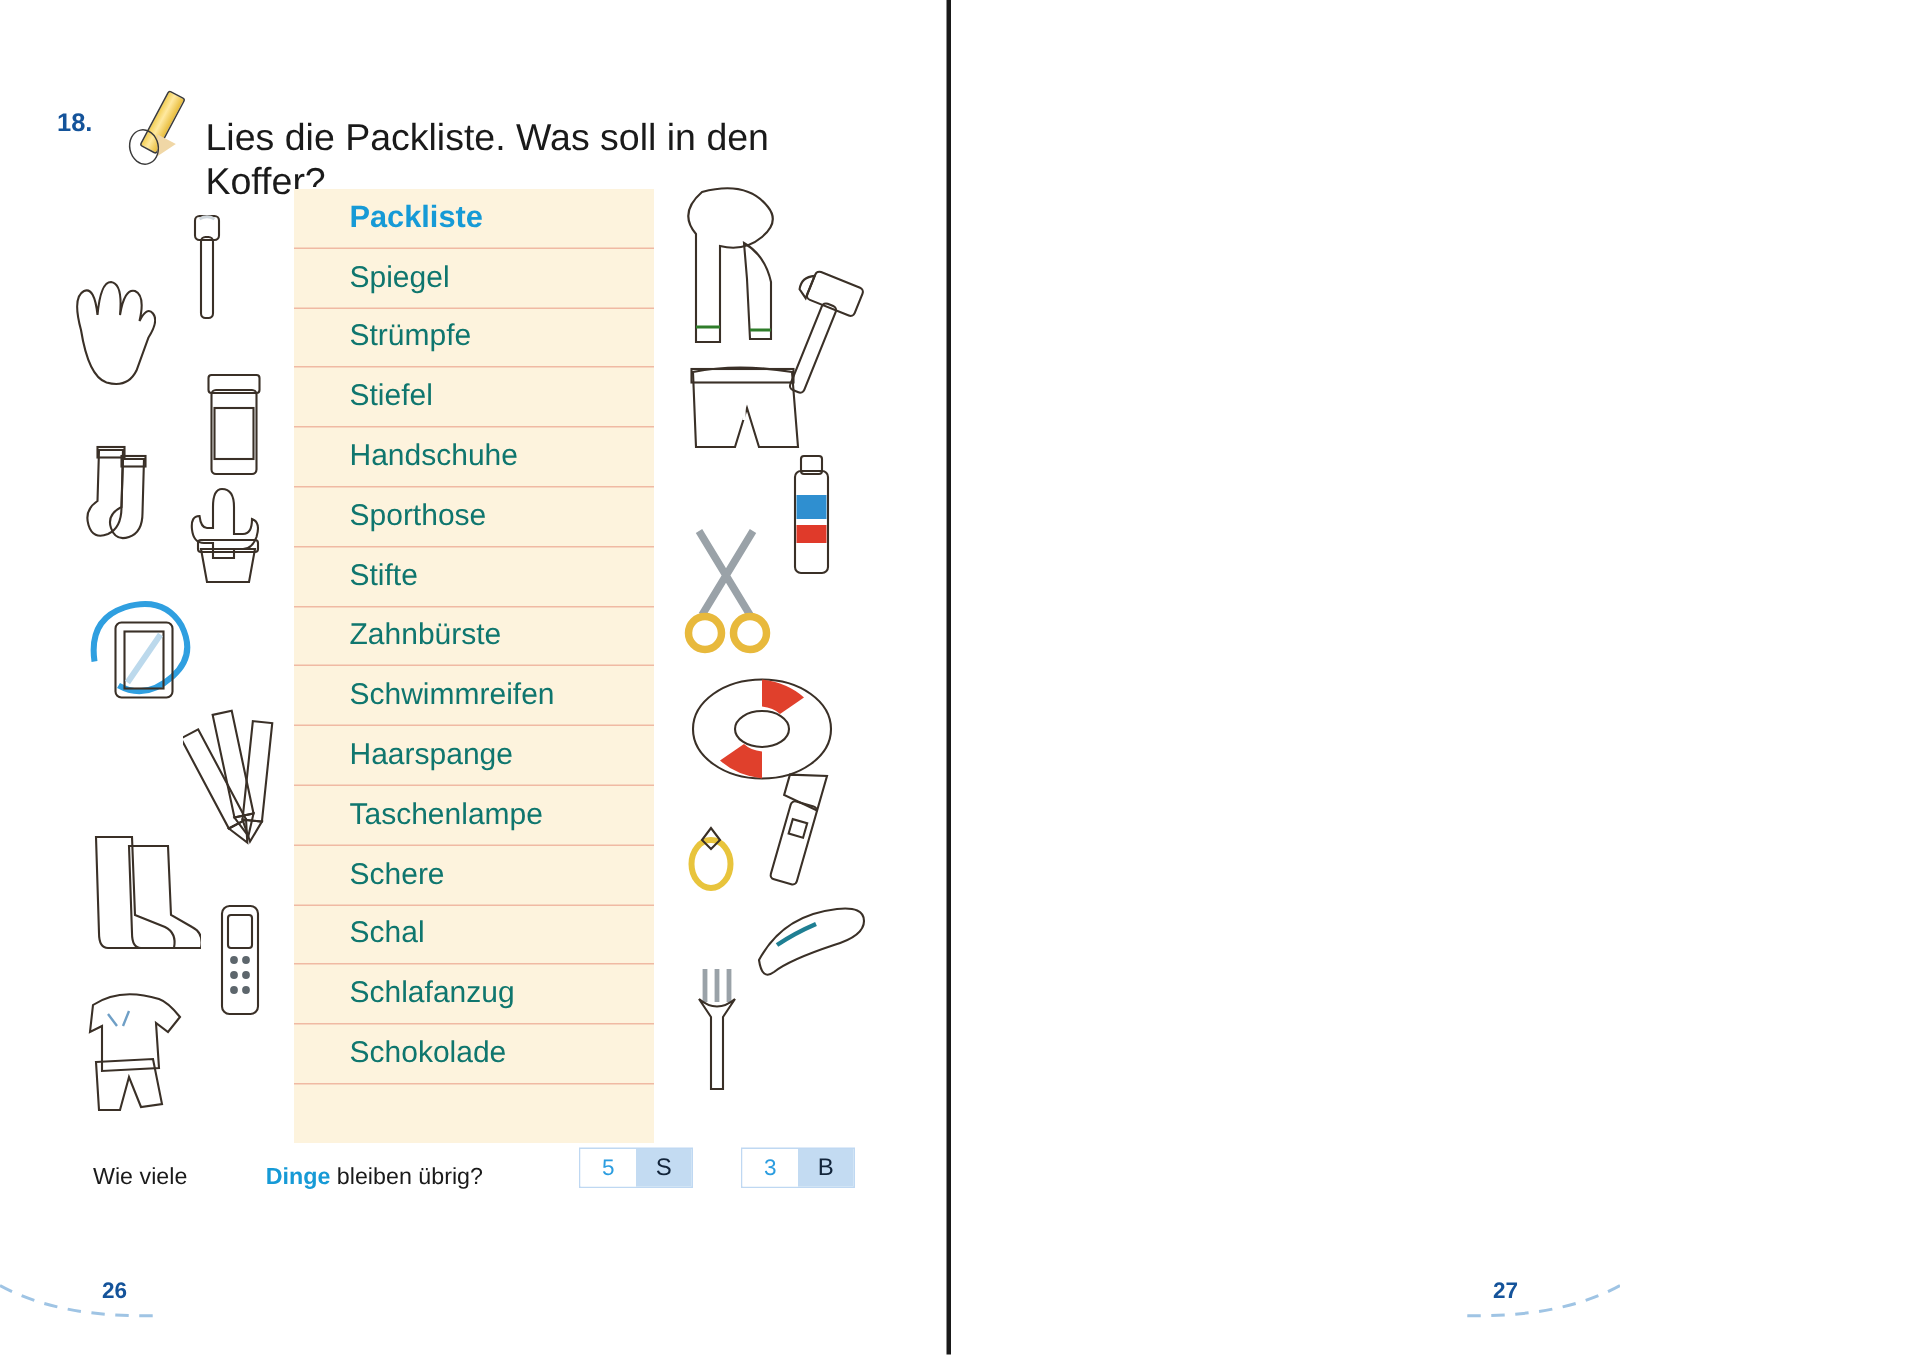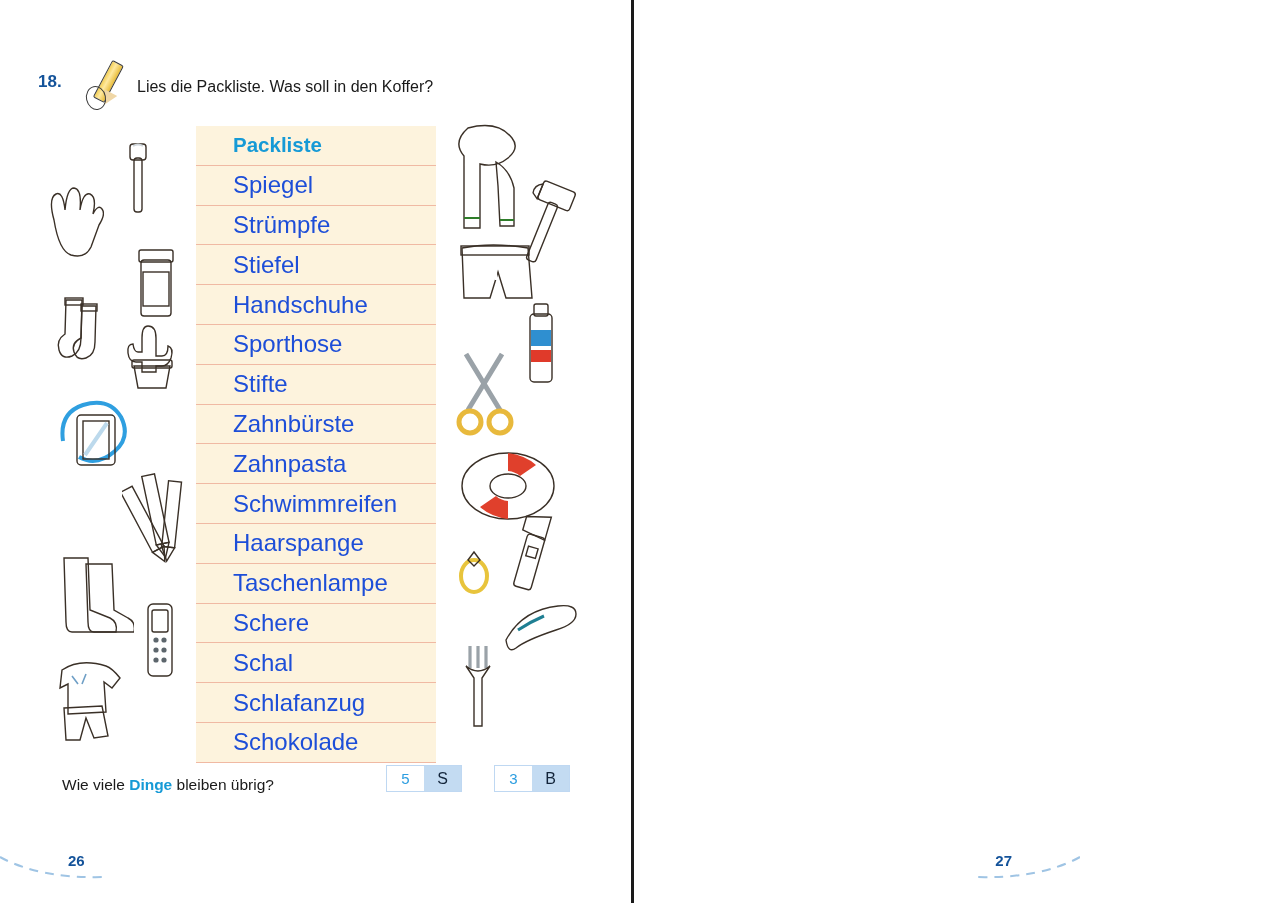--- a/index.html
+++ b/index.html
@@ -25,7 +25,7 @@
   .ex-num {
     color: #14539a; font-weight: bold; font-size: 17px;
   }
-  .ex-text { font-size: 16px; color: #1a1a1a; }
+  .ex-text { font-size: 25px; color: #1a1a1a; }
 
   
   .pencil-wrap { position: absolute; left: 78px; top: 56px; width: 54px; height: 56px; }

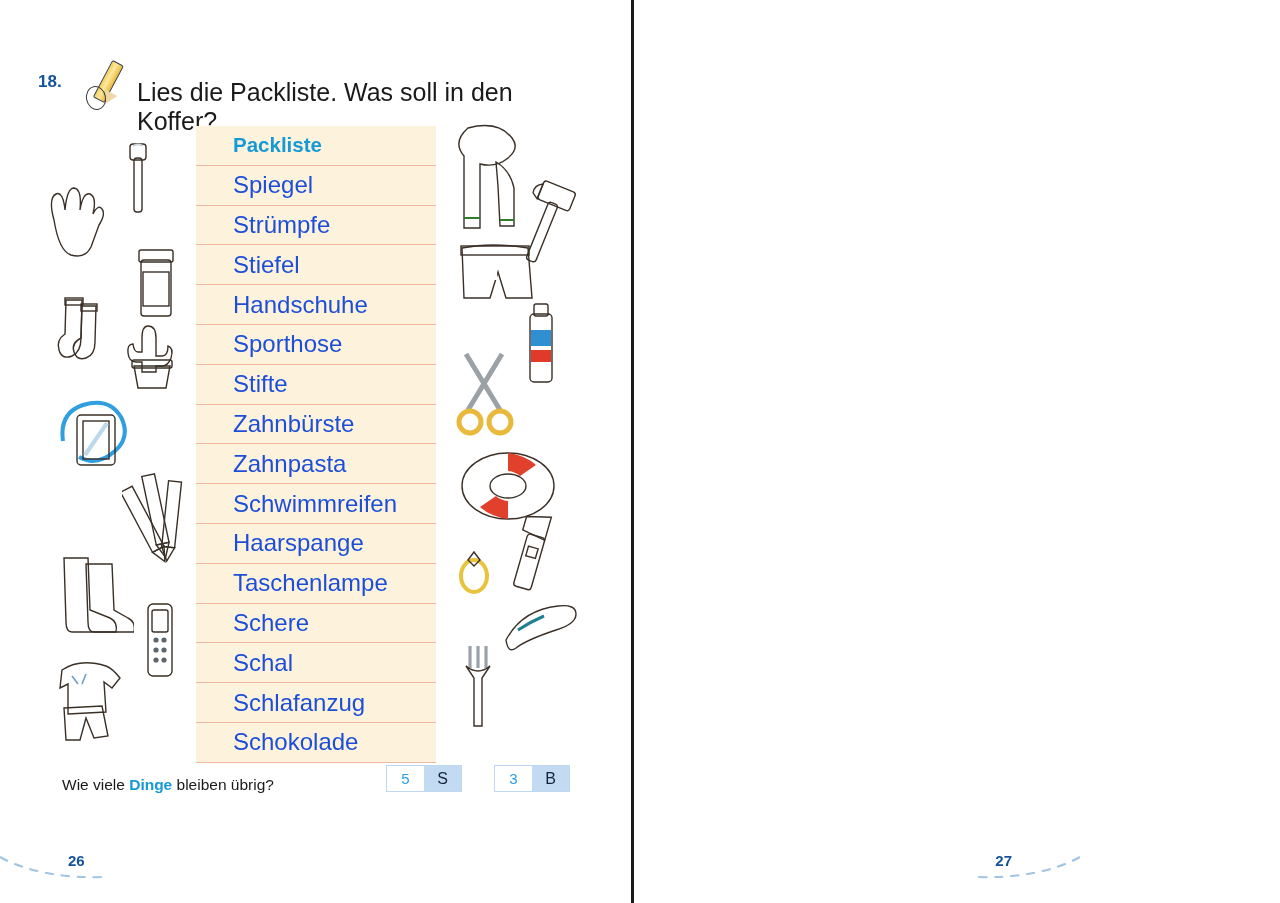--- a/index.html
+++ b/index.html
@@ -59,7 +59,7 @@
   .pl-row {
     height: 39.8px; display: flex; align-items: center;
     padding-left: 37px; border-bottom: 1.4px solid #f0b9a3;
-    font-size: 24px; color: #1d4ed8;
+    font-size: 20px; color: #0f766e;
   }
   .pl-row.pl-title {
     color: #169ad6; font-weight: bold; font-size: 20.5px;

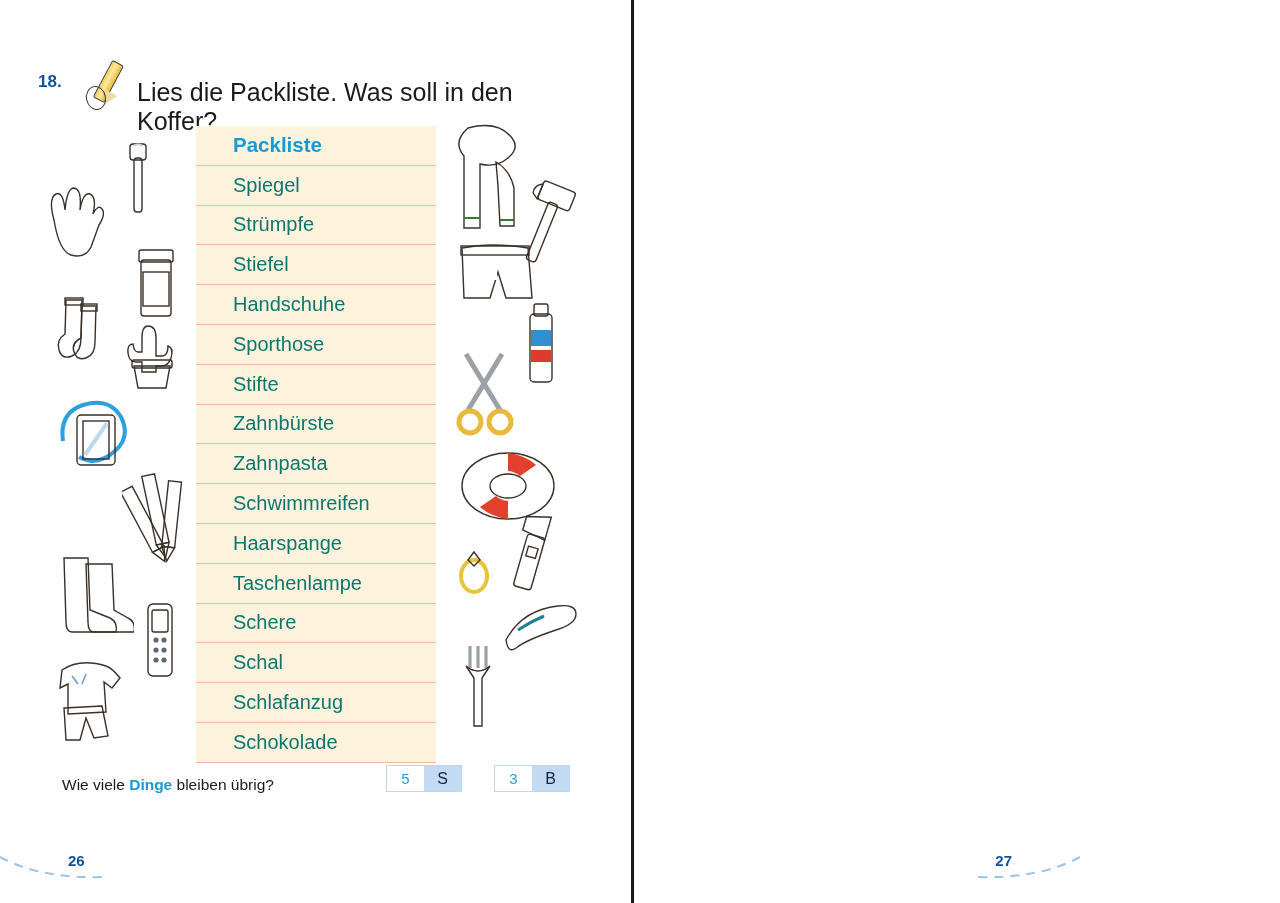--- a/index.html
+++ b/index.html
@@ -127,7 +127,6 @@
       <div class="pl-row">Sporthose</div>
       <div class="pl-row">Stifte</div>
       <div class="pl-row">Zahnbürste</div>
-      <div class="pl-row">Zahnpasta</div>
       <div class="pl-row">Schwimmreifen</div>
       <div class="pl-row">Haarspange</div>
       <div class="pl-row">Taschenlampe</div>

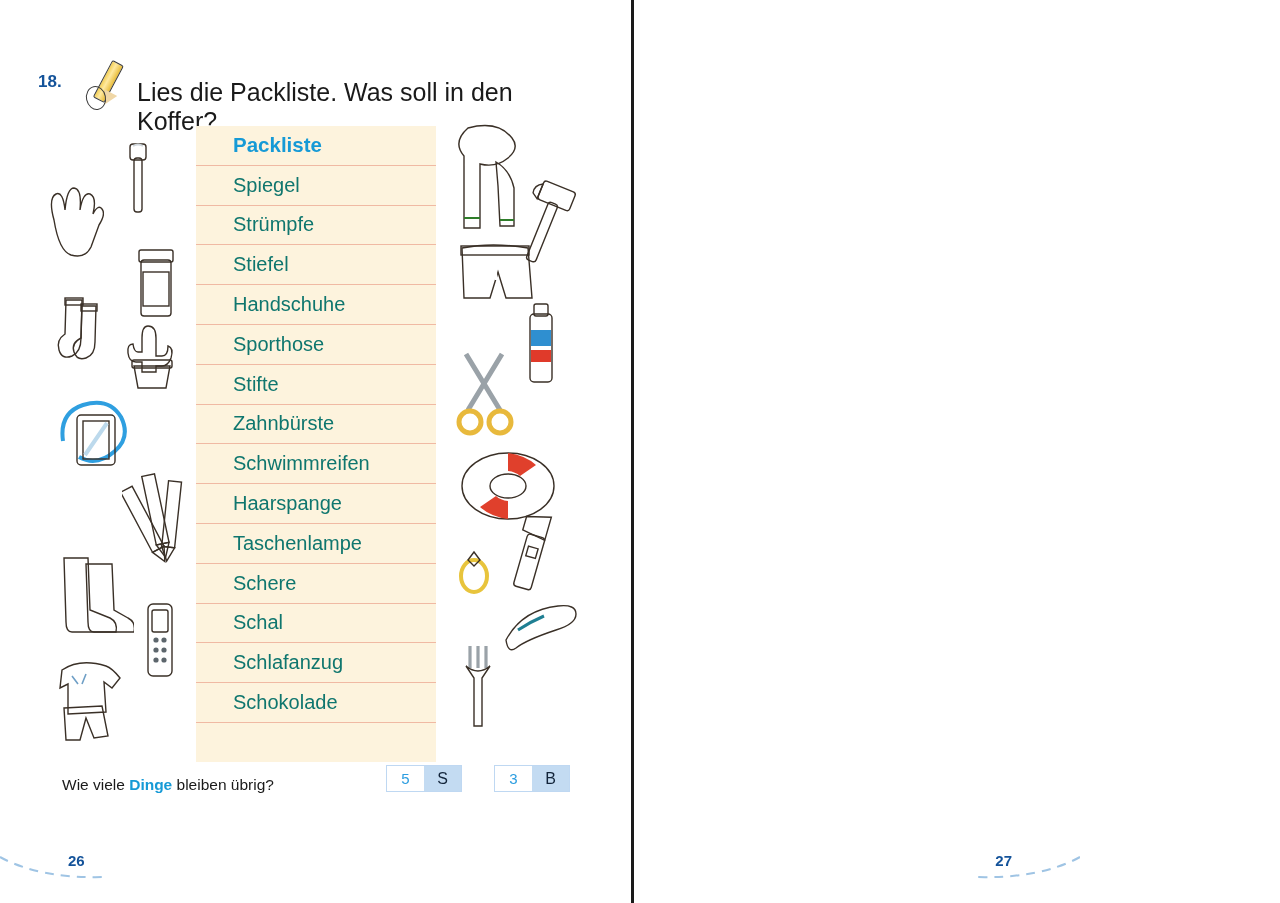--- a/index.html
+++ b/index.html
@@ -74,7 +74,7 @@
     position: absolute; left: 62px; top: 776px;
     font-size: 15.5px; color: #1a1a1a;
   }
-  .q-left b { color: #169ad6; }
+  .q-left b { color: #169ad6; margin-left: 48px; }
   .opt-group { position: absolute; display: flex; }
   .opt {
     display: flex; border: 1.3px solid #bfd8f2; height: 27px;

